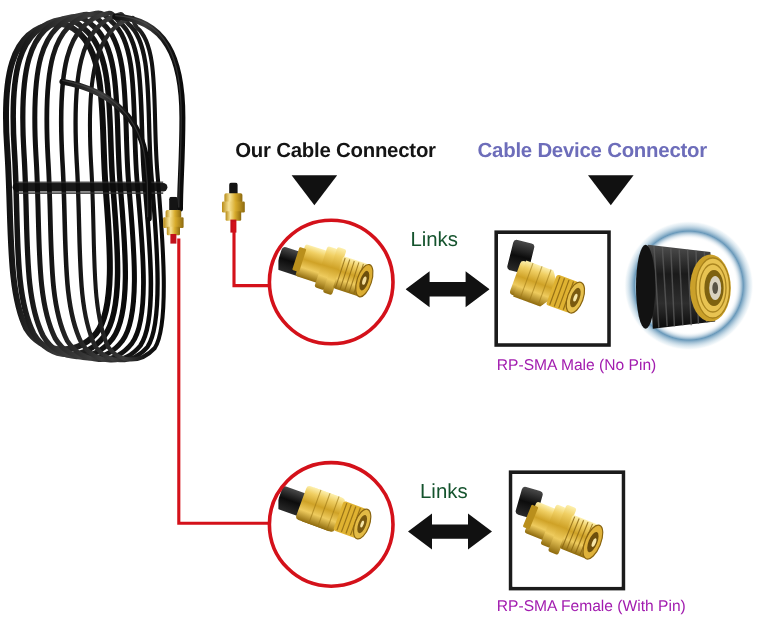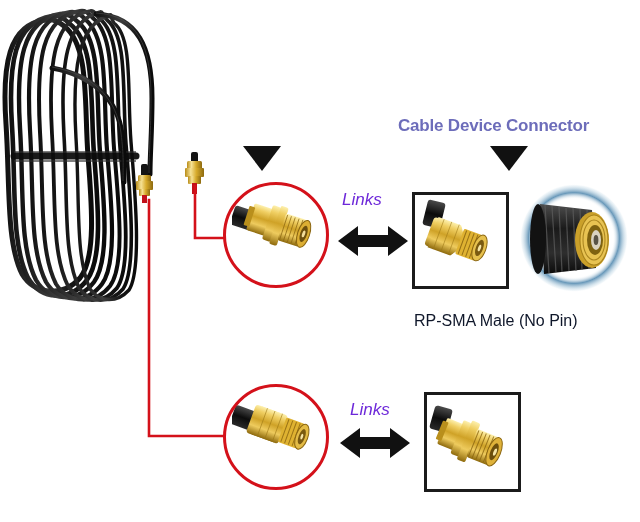--- a/index.html
+++ b/index.html
@@ -263,6 +263,7 @@
   </div>
   <div class="abs red-ring" id="ring-bot"></div>
 
+  <div class="abs heading" id="h-our">Our Cable Connector</div>
   <div class="abs heading" id="h-your">Cable Device Connector</div>
 
   <div class="abs tri-down" id="tri-our"></div>

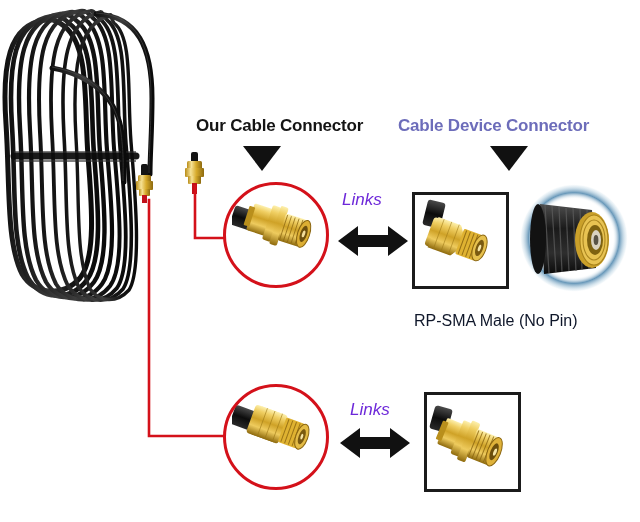--- a/index.html
+++ b/index.html
@@ -53,9 +53,8 @@
   
   .links-word {
     font-size: 17px;
-    color: #6d28d9;
+    color: #14532d;
     white-space: nowrap;
-    font-style: italic;
   }
   #links-top { left: 342px; top: 190px; }
   #links-bot { left: 350px; top: 400px; }

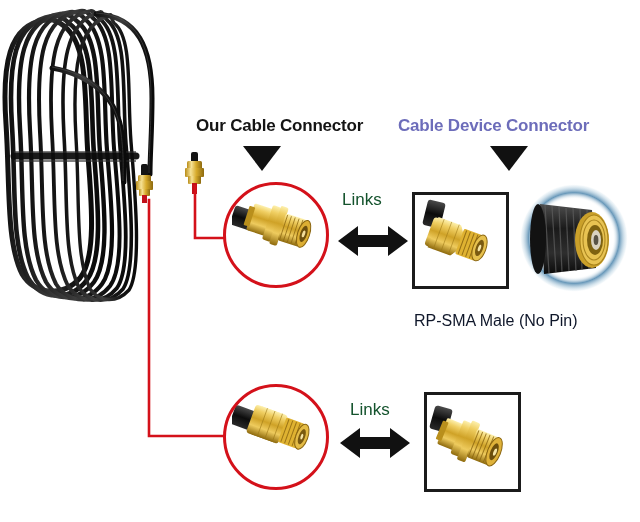--- a/index.html
+++ b/index.html
@@ -42,10 +42,9 @@
 
   
   .caption {
-    font-size: 16px;
-    color: #0f172a;
+    font-size: 13px;
+    color: #a21caf;
     white-space: nowrap;
-    margin-top: 16px;
   }
   #cap-male   { left: 414px; top: 296px; }
   #cap-female { left: 414px; top: 497px; }

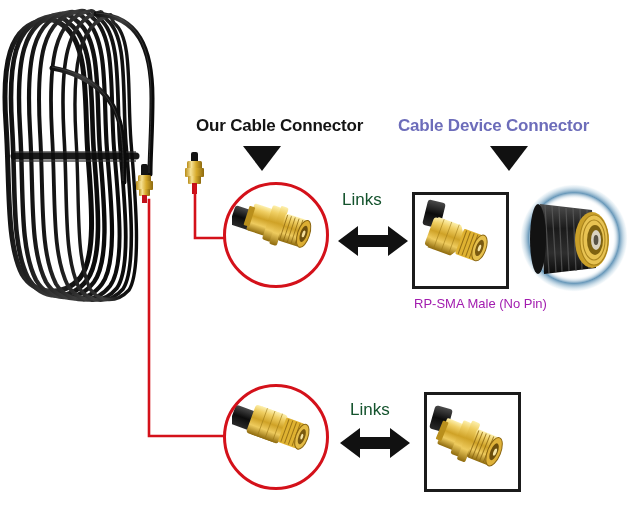--- a/index.html
+++ b/index.html
@@ -373,6 +373,7 @@
     </svg>
   </div>
 
+  <div class="abs caption" id="cap-female">RP-SMA Female (With Pin)</div>
 
 </div>
 

